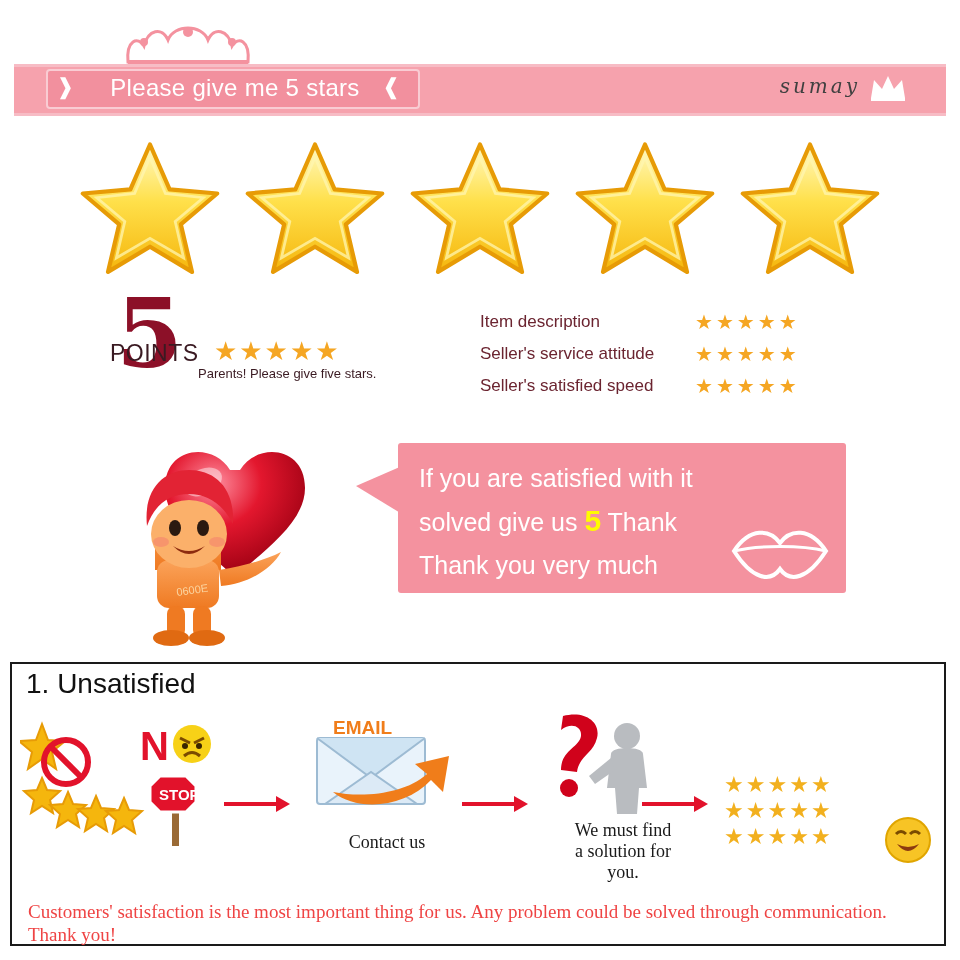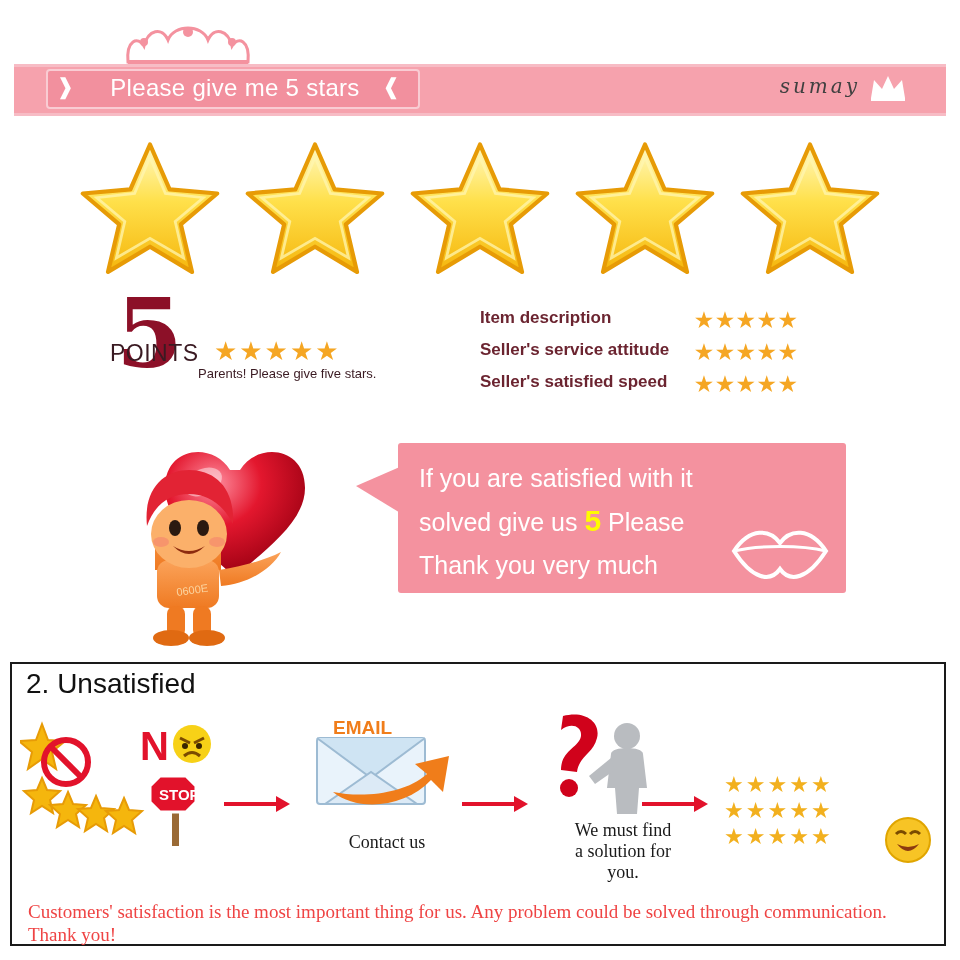--- a/index.html
+++ b/index.html
@@ -145,10 +145,9 @@
   }
   .criteria-row {
     display: flex;
-    align-items: flex-start;
+    align-items: center;
     height: 28px;
     margin-bottom: 4px;
-    font-weight: bold;
   }
   .criteria-label {
     width: 215px;

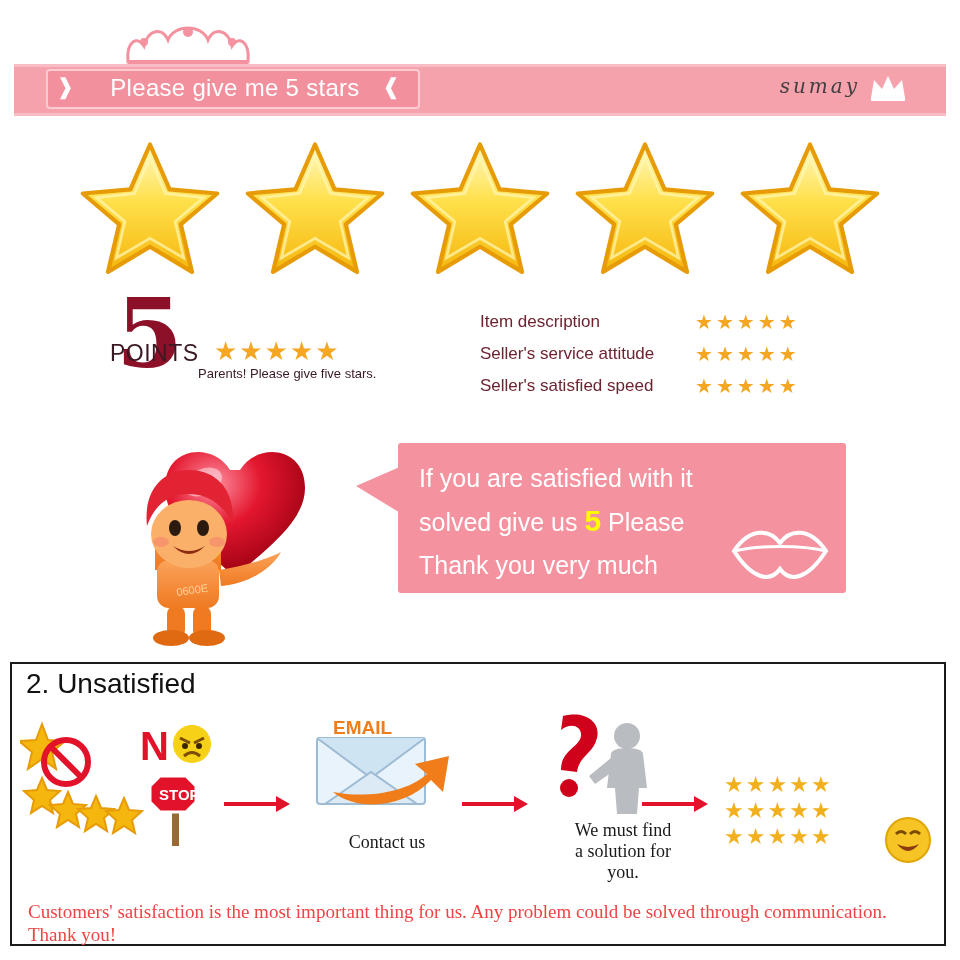--- a/index.html
+++ b/index.html
@@ -397,7 +397,7 @@
   <p>
     <span>solved give us</span>
     <span class="five">5</span>
-    <span>Please</span>
+    <span>Thank</span>
   </p>
   <p>Thank you very much</p>
   <svg class="lips" viewBox="0 0 104 70">

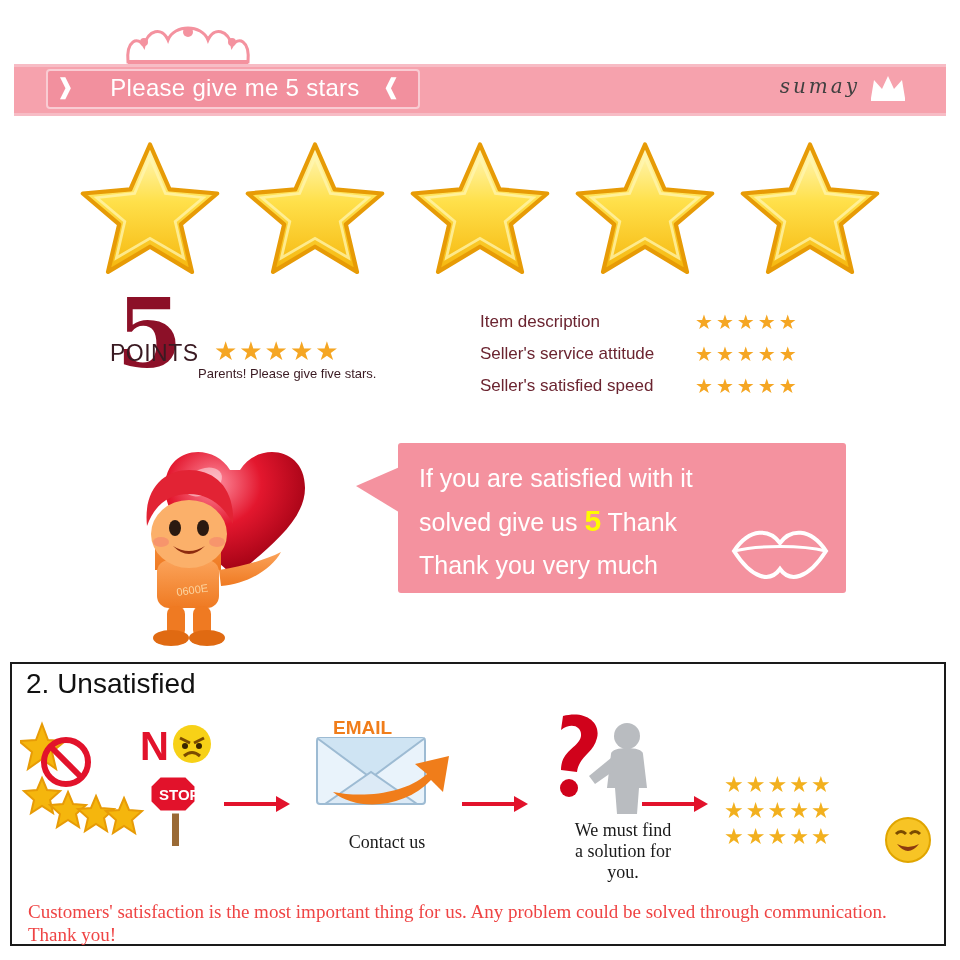--- a/index.html
+++ b/index.html
@@ -407,7 +407,7 @@
 </div>
 
 <div class="unsat-box">
-  <div class="unsat-title">2. Unsatisfied</div>
+  <div class="unsat-title">1. Unsatisfied</div>
 
   <div class="flow">
 

